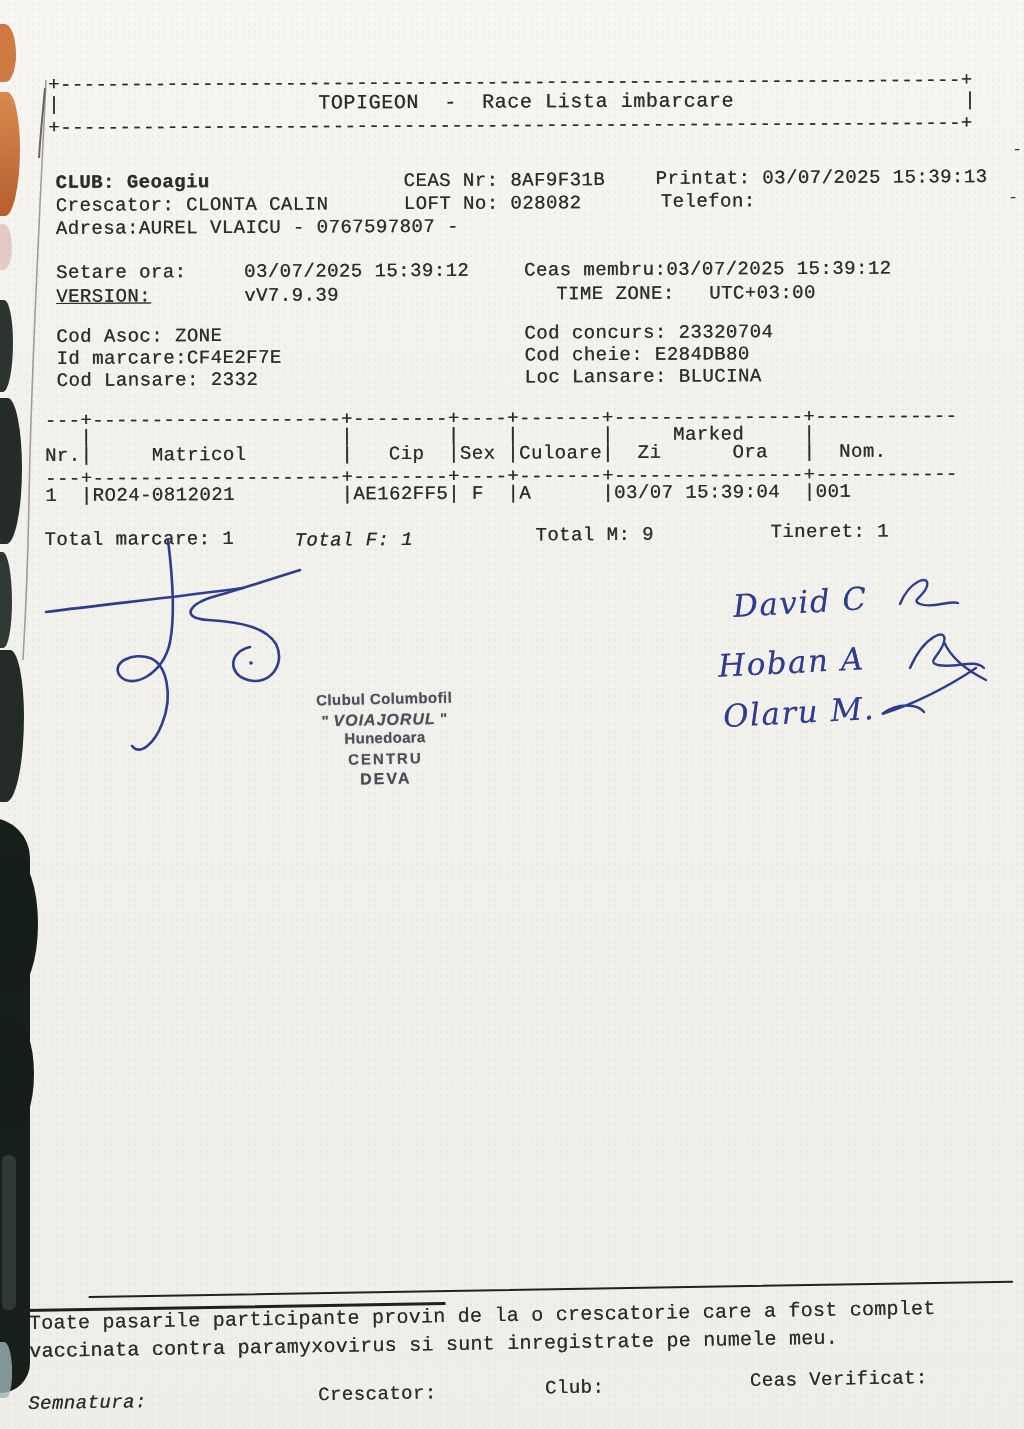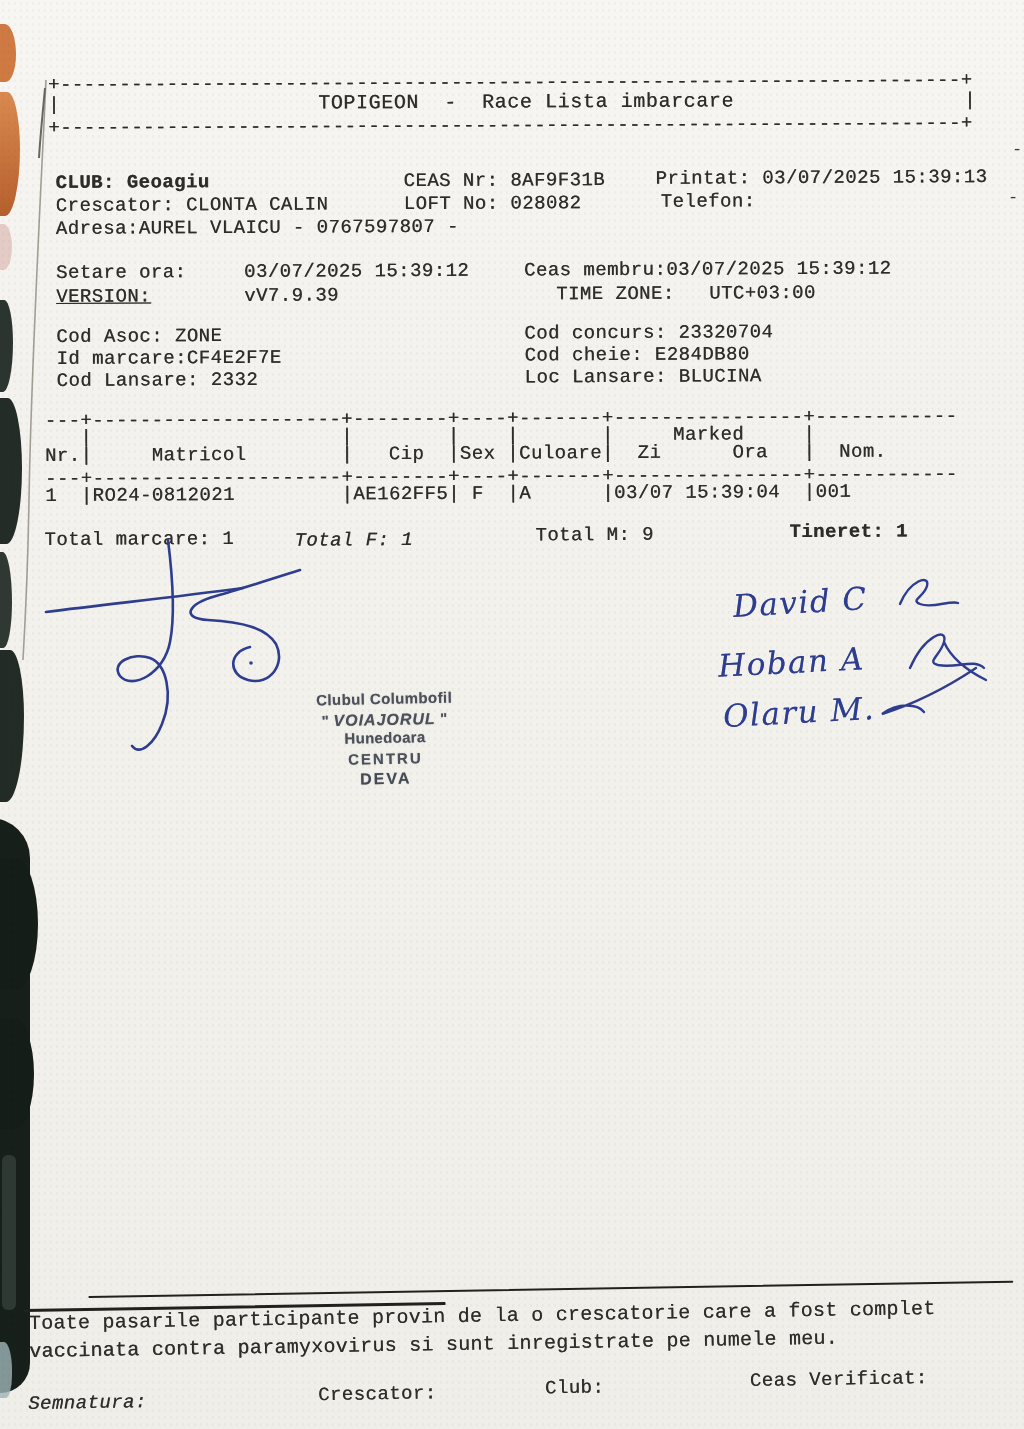--- a/index.html
+++ b/index.html
@@ -101,7 +101,7 @@
     <span class="m" style="left:42px;top:529px;">Total marcare: 1</span>
     <span class="m" style="left:292px;top:531px;font-style:italic;">Total F: 1</span>
     <span class="m" style="left:533px;top:527px;">Total M: 9</span>
-    <span class="m" style="left:787px;top:525px;font-weight:bold;">Tineret: 1</span>
+    <span class="m" style="left:768px;top:525px;">Tineret: 1</span>
   </div>
 
   <svg style="left:38px;top:532px;" width="310" height="245" viewBox="0 0 310 245">

